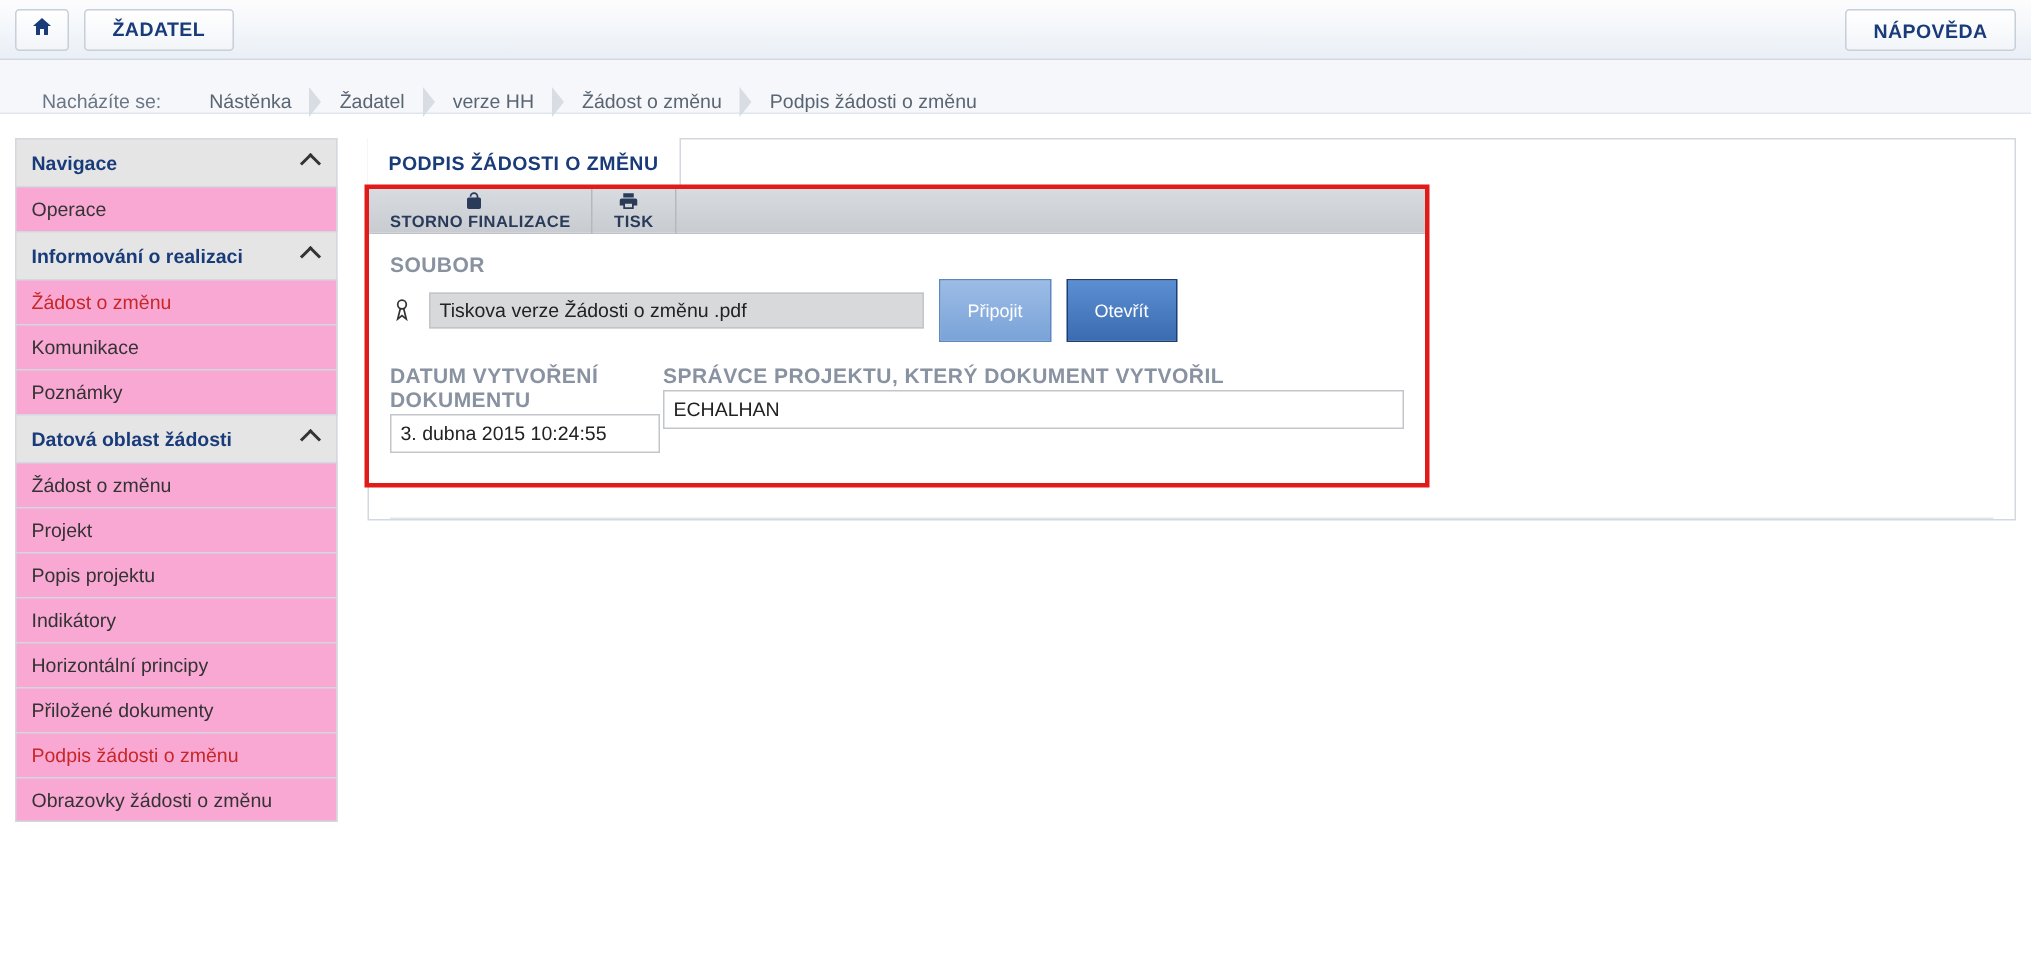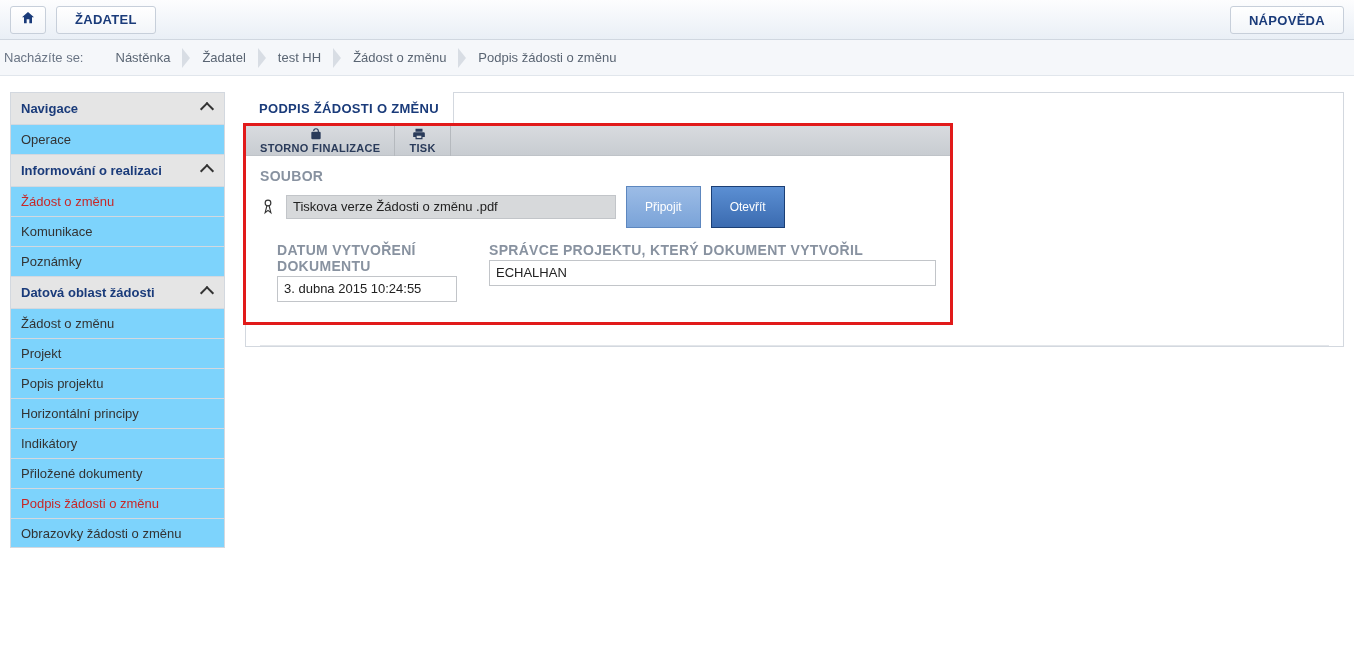--- a/index.html
+++ b/index.html
@@ -67,8 +67,8 @@
     background: #f5f7fa;
     border-bottom: 1px solid #e1e6ec;
     display: flex;
-    align-items: center;
-    padding: 0 4px;
+    align-items: flex-end;
+    padding: 0 28px;
     font-size: 13px;
     color: #6a7585;
   }

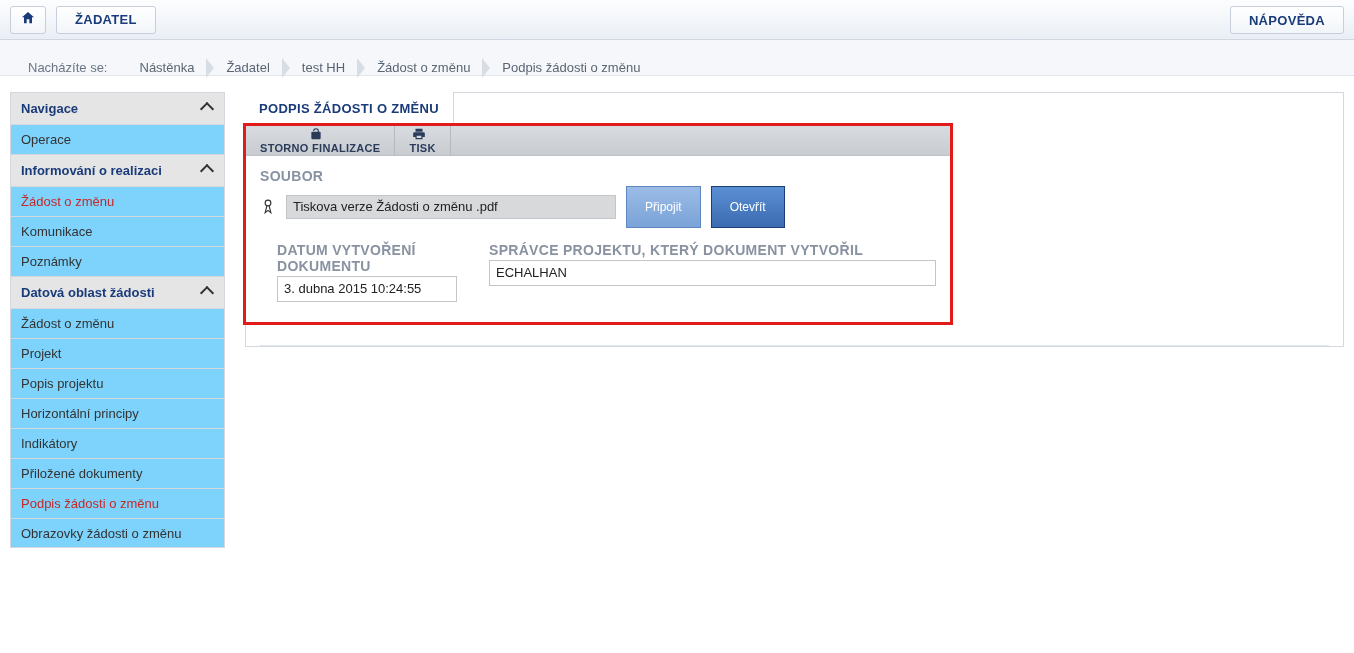--- a/index.html
+++ b/index.html
@@ -288,7 +288,7 @@
   <span class="bc-label">Nacházíte se:</span>
   <span class="bc-item">Nástěnka</span>
   <span class="bc-item">Žadatel</span>
-  <span class="bc-item">test HH</span>
+  <span class="bc-item">verze HH</span>
   <span class="bc-item">Žádost o změnu</span>
   <span class="bc-item">Podpis žádosti o změnu</span>
 </div>

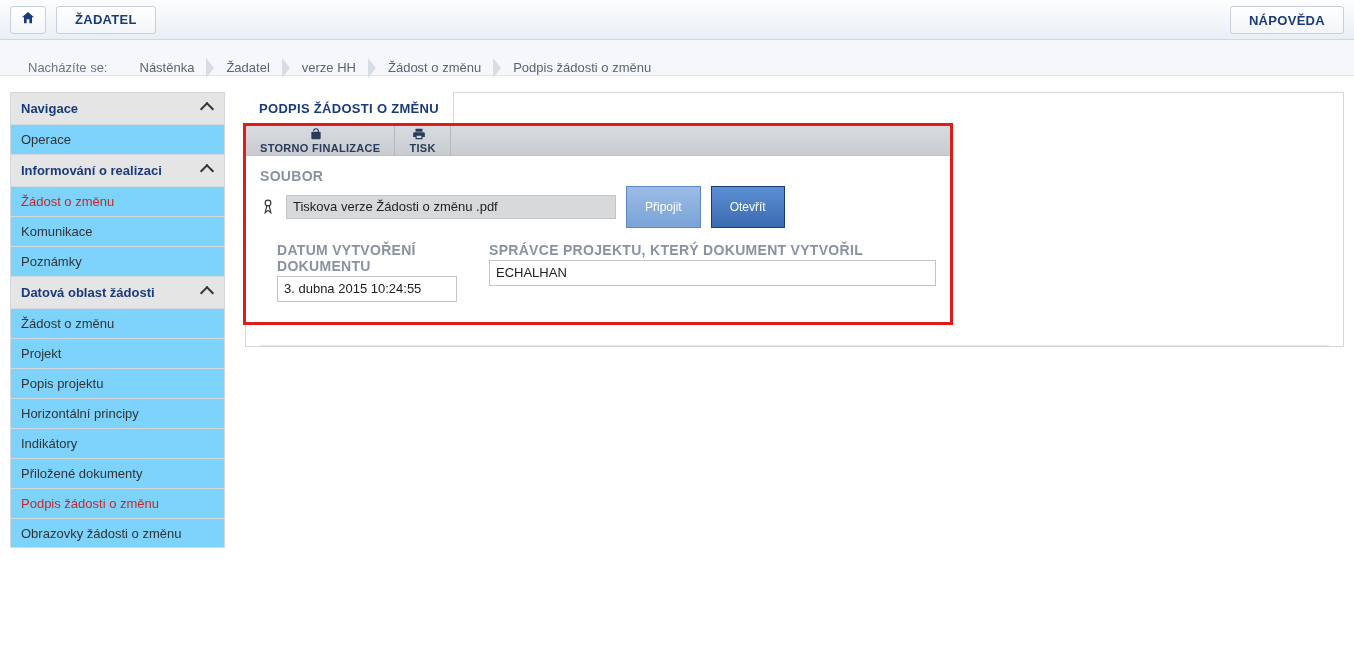--- a/index.html
+++ b/index.html
@@ -131,7 +131,7 @@
     transform: rotate(45deg);
   }
   .side-item {
-    background: #7dd3fc;
+    background: #f9a8d4;
     border: 1px solid #d3d8df;
     border-bottom: none;
     height: 30px;

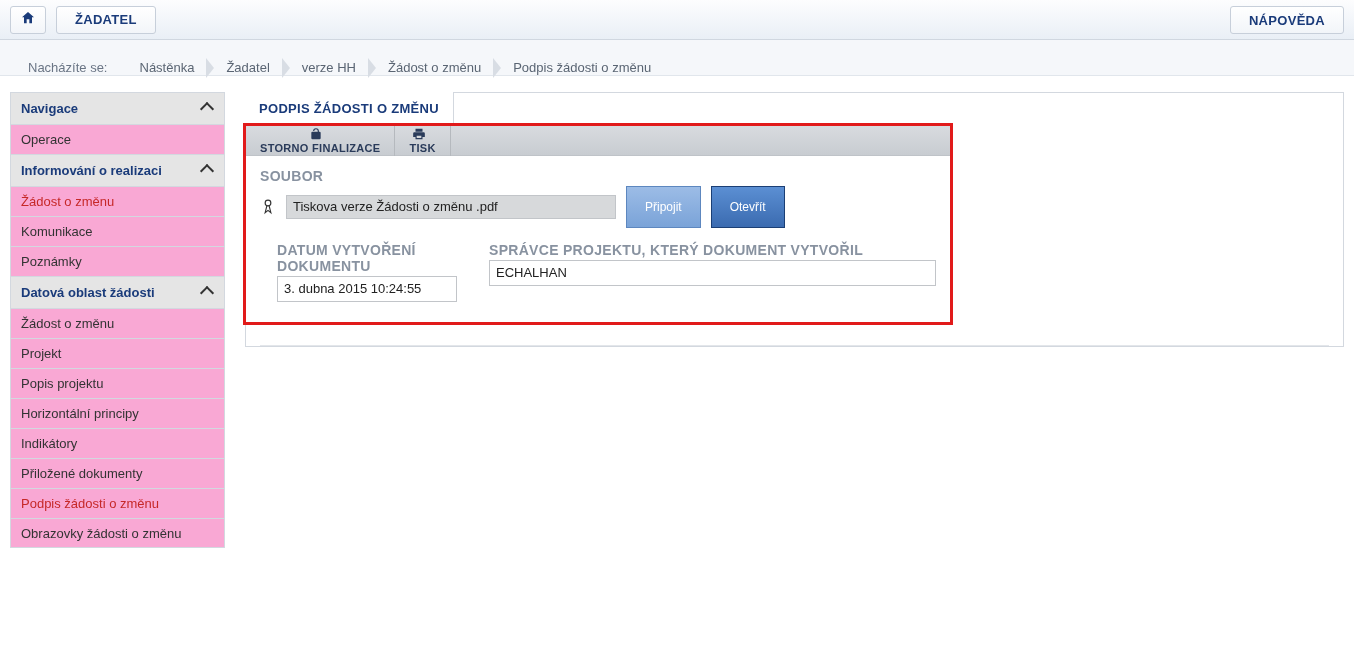--- a/index.html
+++ b/index.html
@@ -248,8 +248,7 @@
   }
   .row2 {
     display: flex;
-    gap: 32px;
-    margin-left: 17px;
+    gap: 2px;
   }
   .col-date { width: 180px; }
   .col-admin { flex: 1; max-width: 500px; }

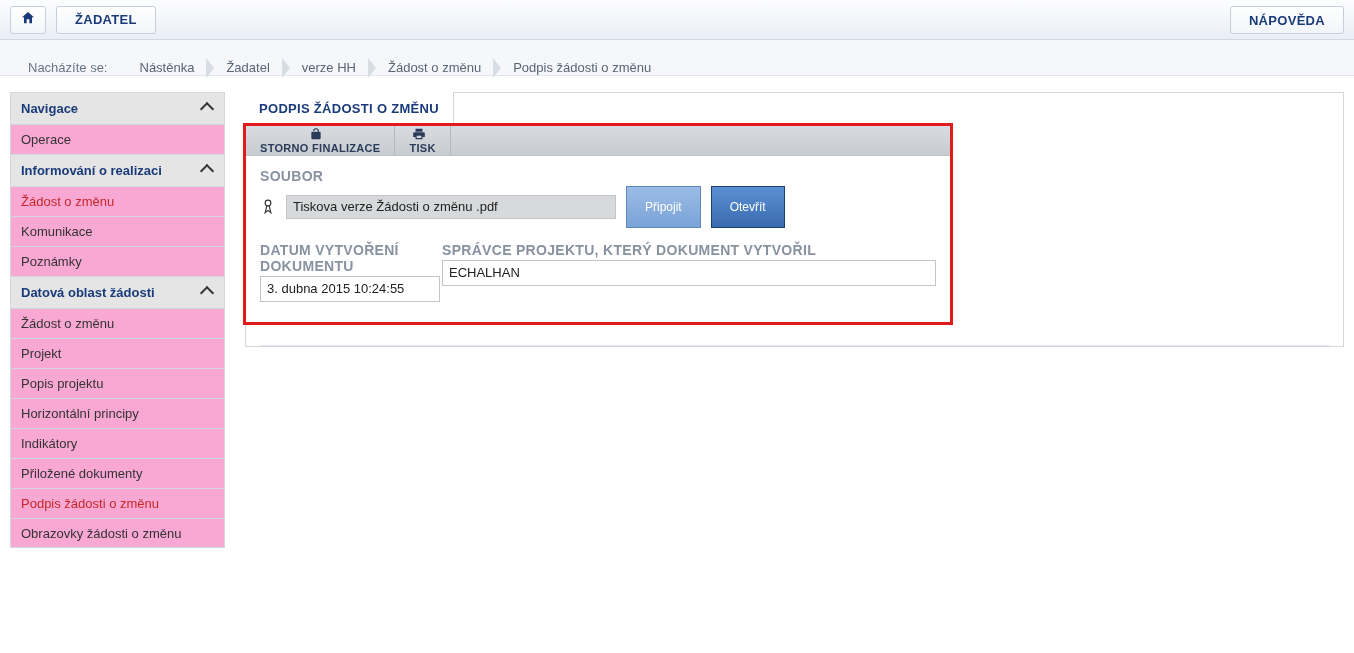--- a/index.html
+++ b/index.html
@@ -333,10 +333,10 @@
       <span>Popis projektu</span>
     </div>
     <div class="side-item">
+      <span>Indikátory</span>
+    </div>
+    <div class="side-item">
       <span>Horizontální principy</span>
-    </div>
-    <div class="side-item">
-      <span>Indikátory</span>
     </div>
     <div class="side-item">
       <span>Přiložené dokumenty</span>

